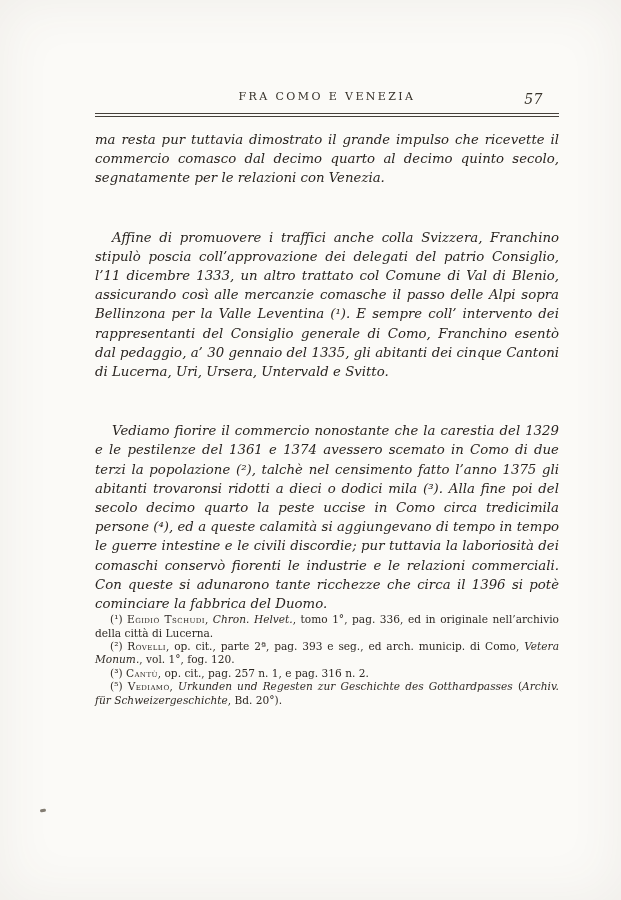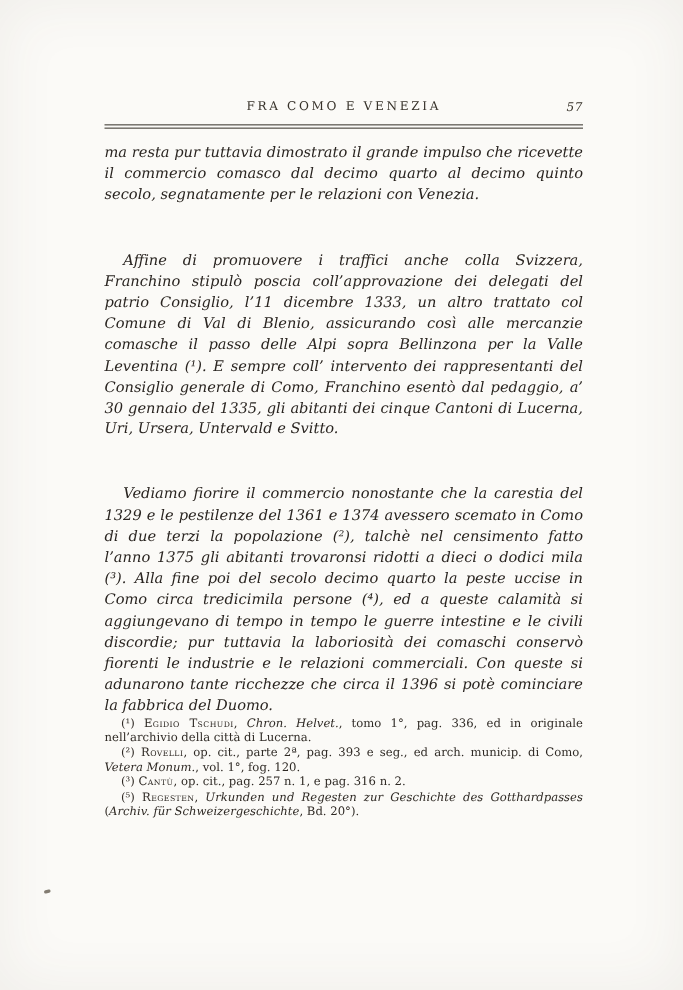--- a/index.html
+++ b/index.html
@@ -14,7 +14,7 @@
     box-sizing: border-box;
     background: #fbfaf7;
     box-shadow: inset 0 0 55px rgba(80,70,55,0.07);
-    padding: 90px 91px 0 95px;
+    padding: 90px 62px 0 95px;
     color: #2a2520;
     overflow: hidden;
   }

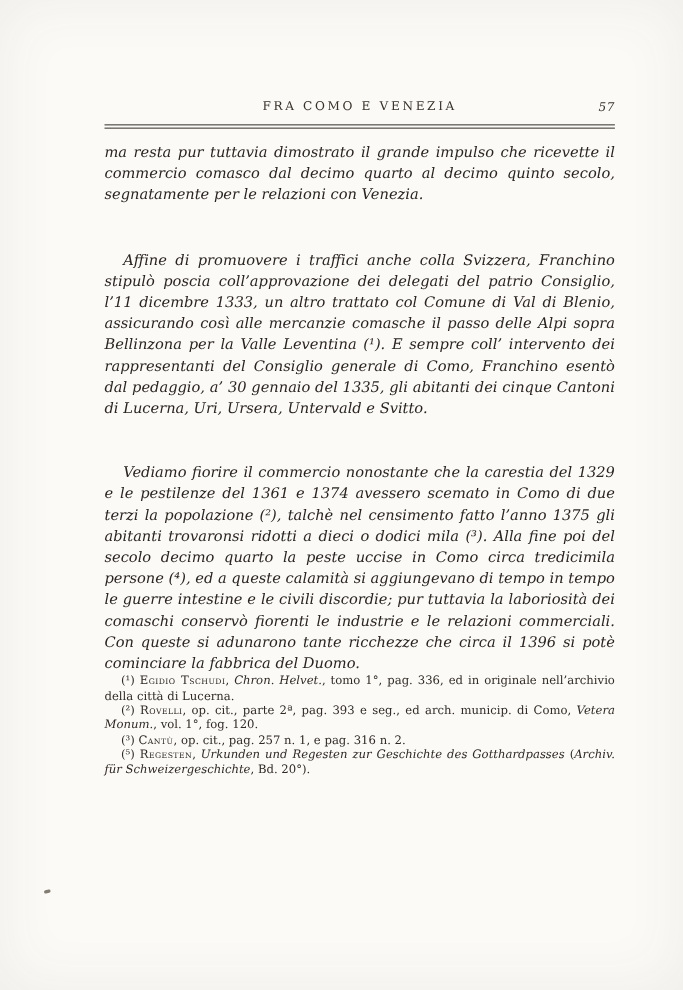--- a/index.html
+++ b/index.html
@@ -31,8 +31,8 @@
   }
   .head-page {
     position: absolute;
-    right: 0; top: 1px;
-    font-size: 11px;
+    right: 16px; top: 1px;
+    font-size: 14px;
     letter-spacing: 0.5px;
     color: #363129;
     font-style: italic;

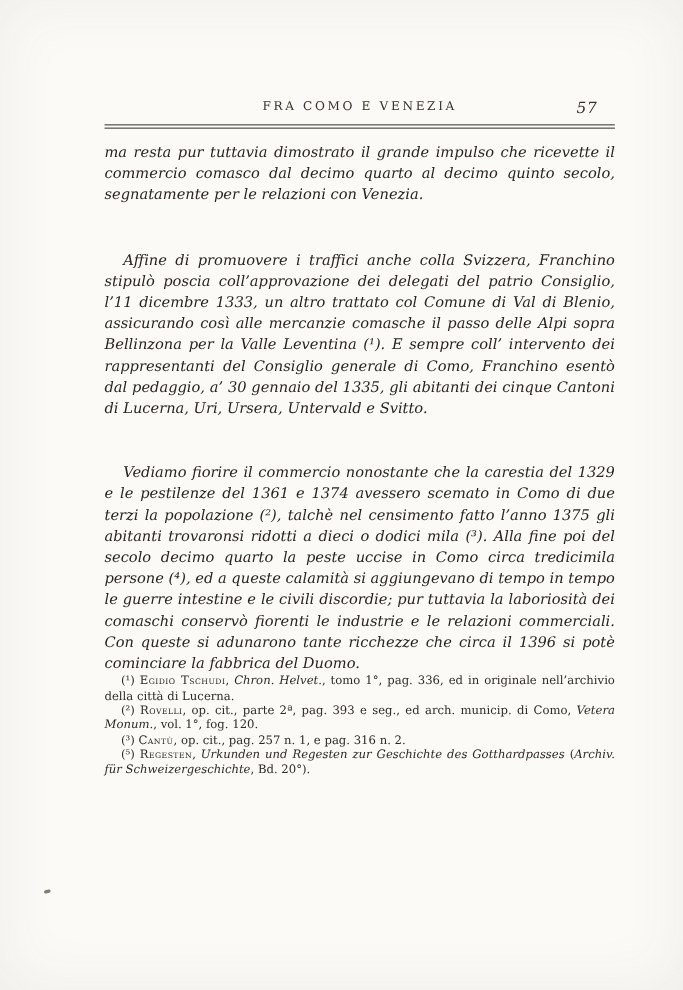--- a/index.html
+++ b/index.html
@@ -102,7 +102,7 @@
     <p class="footnote"><span class="seg-n">(¹) </span><span class="seg-sc">Egidio Tschudi</span><span class="seg-n">, </span><span class="seg-i">Chron. Helvet.</span><span class="seg-n">, tomo 1°, pag. 336, ed in originale nell’archivio della città di Lucerna.</span></p>
     <p class="footnote"><span class="seg-n">(²) </span><span class="seg-sc">Rovelli</span><span class="seg-n">, op. cit., parte 2ª, pag. 393 e seg., ed arch. municip. di Como, </span><span class="seg-i">Vetera Monum.</span><span class="seg-n">, vol. 1°, fog. 120.</span></p>
     <p class="footnote"><span class="seg-n">(³) </span><span class="seg-sc">Cantù</span><span class="seg-n">, op. cit., pag. 257 n. 1, e pag. 316 n. 2.</span></p>
-    <p class="footnote"><span class="seg-n">(⁵) </span><span class="seg-sc">Regesten</span><span class="seg-n">, </span><span class="seg-i">Urkunden und Regesten zur Geschichte des Gotthardpasses</span><span class="seg-n"> (</span><span class="seg-i">Archiv. für Schweizergeschichte</span><span class="seg-n">, Bd. 20°).</span></p>
+    <p class="footnote"><span class="seg-n">(⁵) </span><span class="seg-sc">Vediamo</span><span class="seg-n">, </span><span class="seg-i">Urkunden und Regesten zur Geschichte des Gotthardpasses</span><span class="seg-n"> (</span><span class="seg-i">Archiv. für Schweizergeschichte</span><span class="seg-n">, Bd. 20°).</span></p>
   </section>
 
   <div class="artifact"></div>

